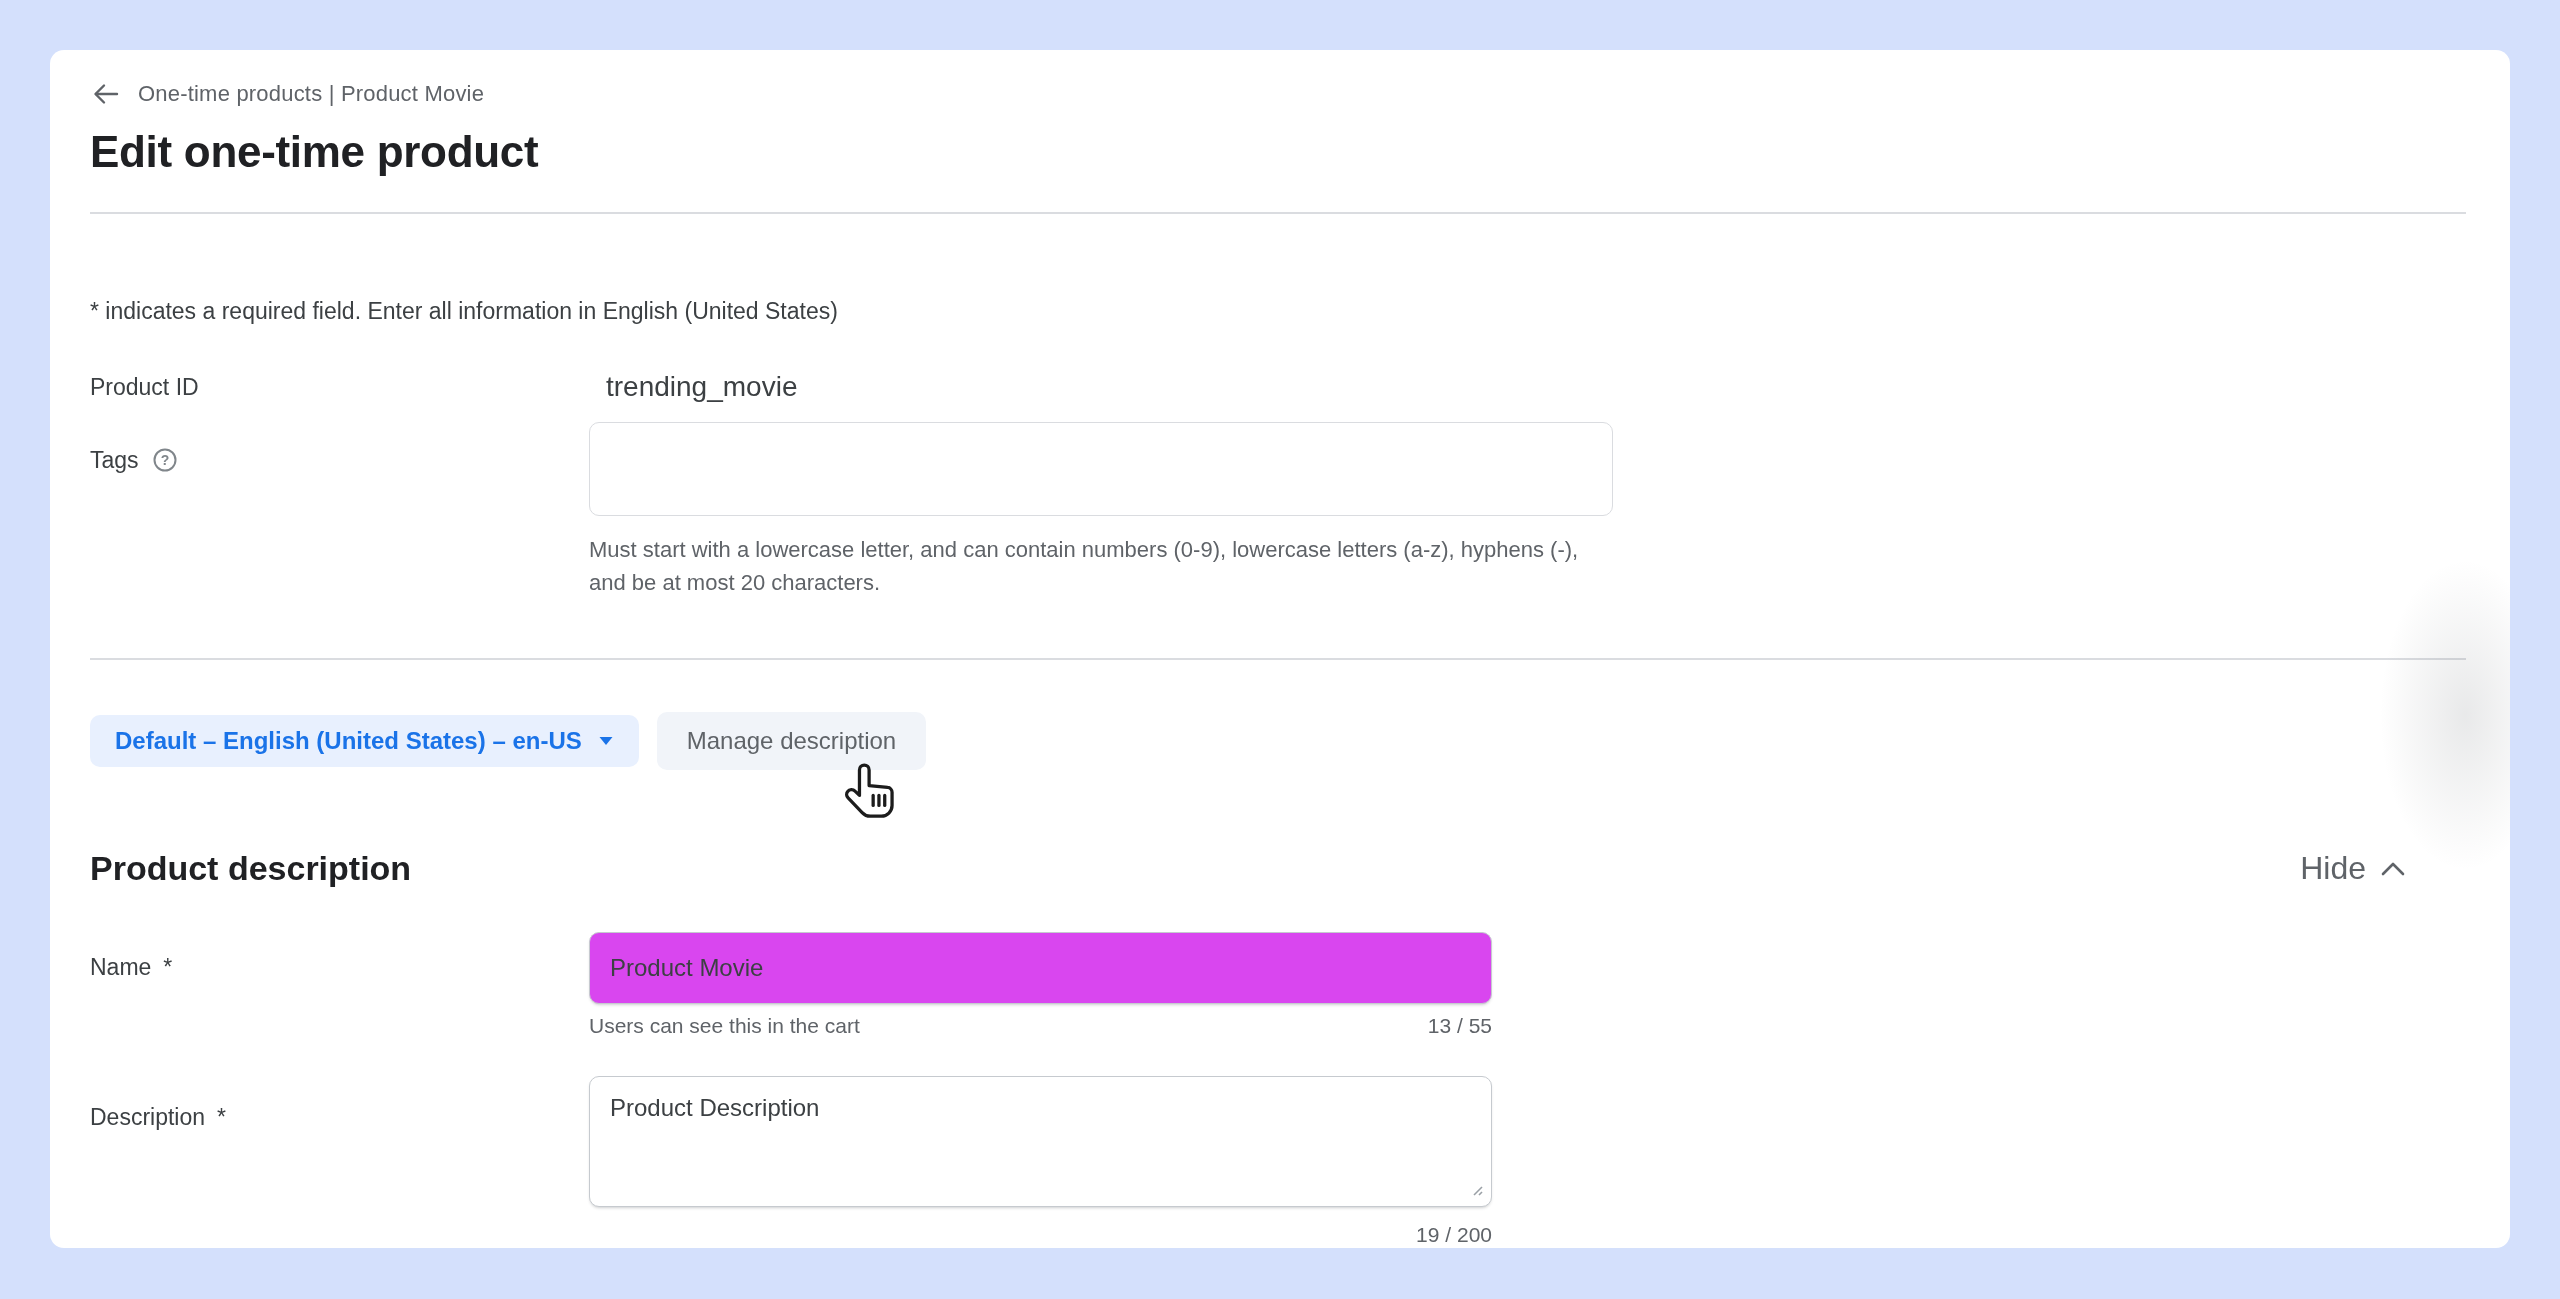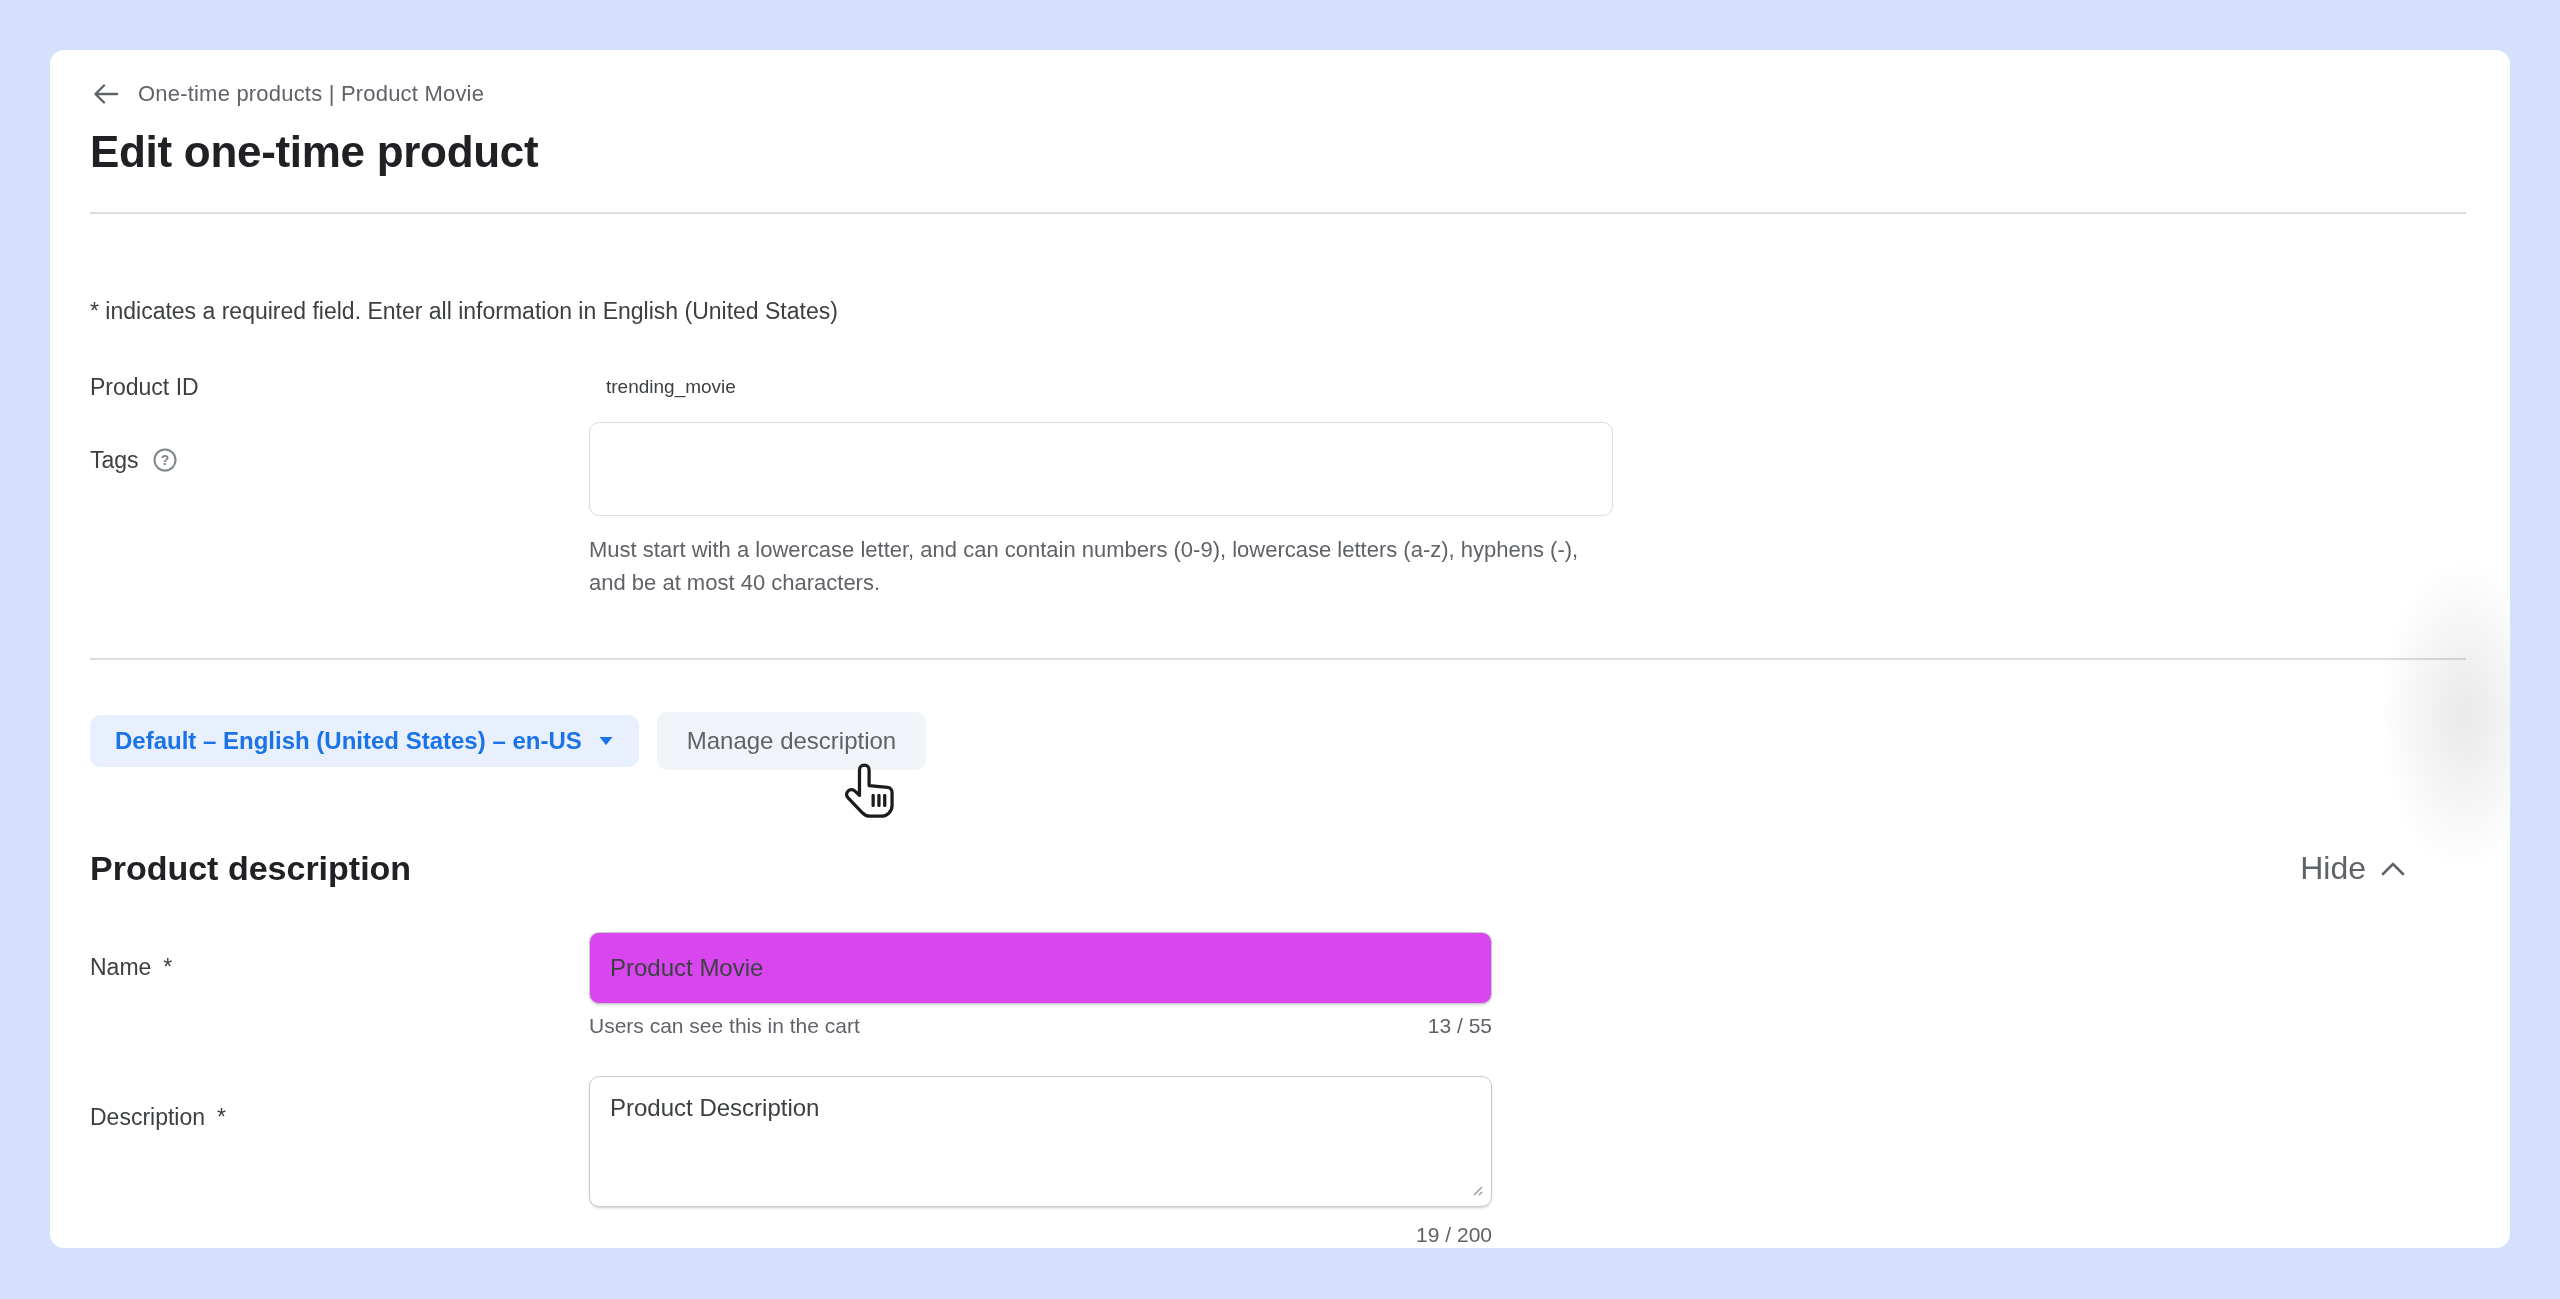--- a/index.html
+++ b/index.html
@@ -38,7 +38,7 @@
   .field-label { font-size:23px; line-height:30px; color:#3c4043; }
 
   .pid-row { margin-top:46px; }
-  .pid-value { font-size:19px; line-height:30px; color:#3c4043; padding-left:17px; }
+  .pid-value { font-size:28px; line-height:30px; color:#3c4043; padding-left:17px; }
 
   .tags-row { margin-top:20px; }
   .tags-label-wrap { display:flex; align-items:center; gap:13px; padding-top:23px; }

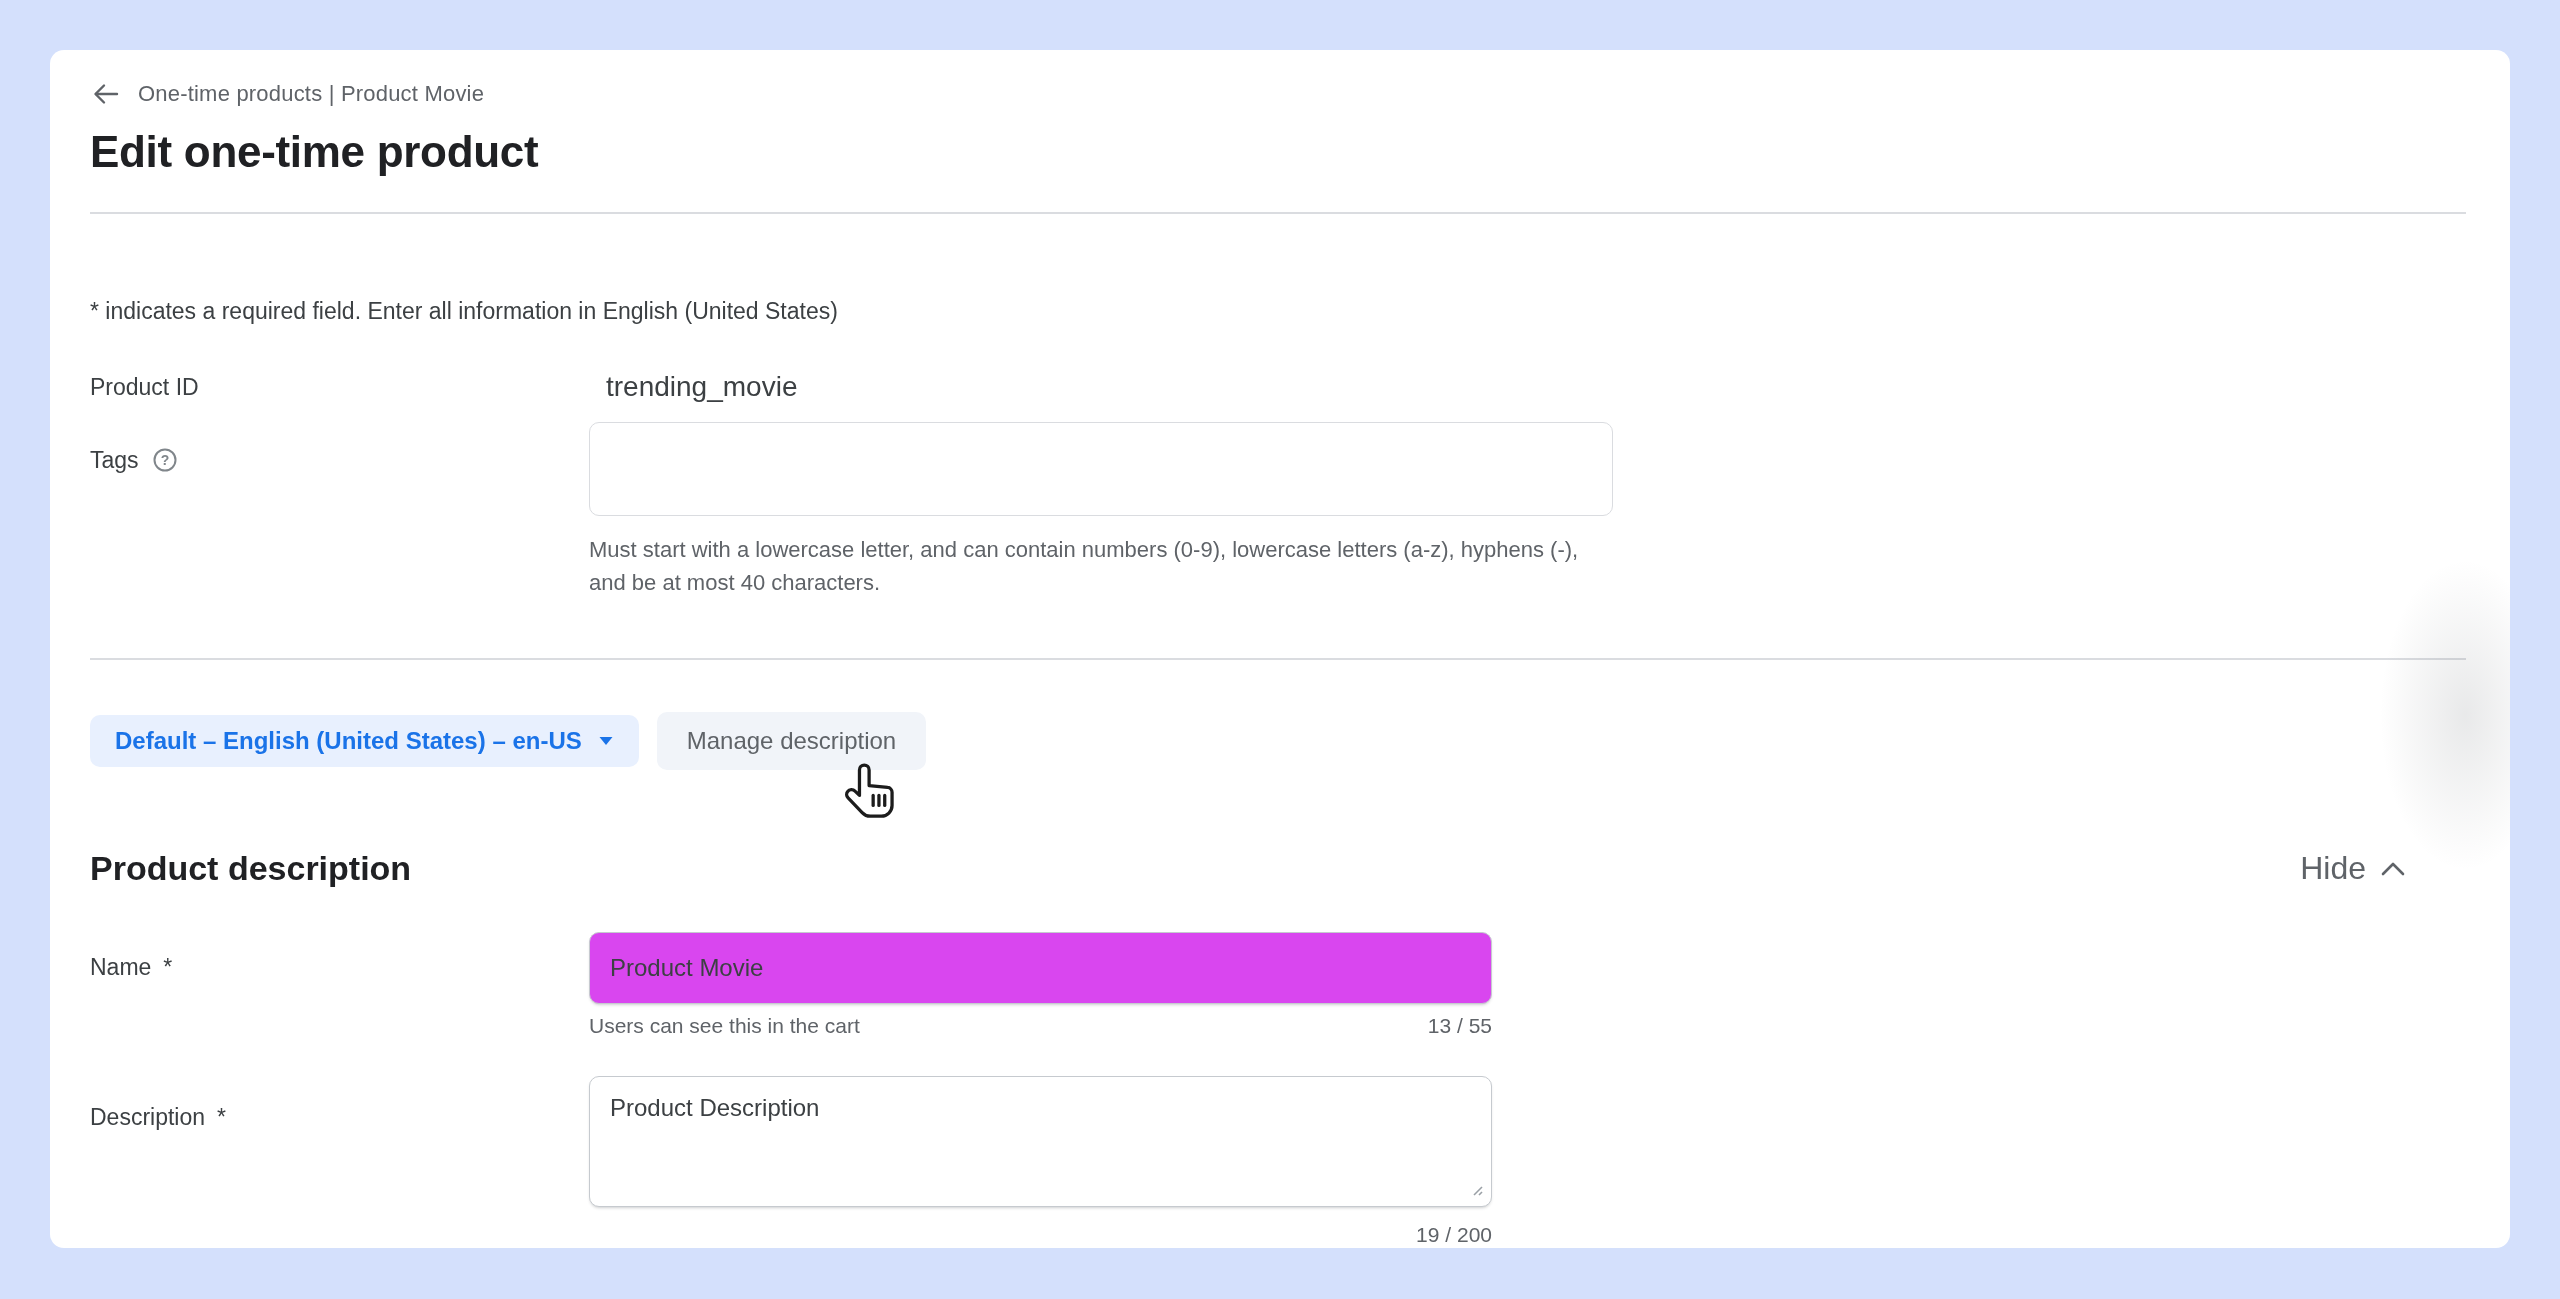--- a/index.html
+++ b/index.html
@@ -146,7 +146,7 @@
       </div>
       <div>
         <textarea class="tags-textarea" style=""></textarea>
-        <div class="tags-helper">Must start with a lowercase letter, and can contain numbers (0-9), lowercase letters (a-z), hyphens (-), and be at most 40 characters.</div>
+        <div class="tags-helper">Must start with a lowercase letter, and can contain numbers (0-9), lowercase letters (a-z), hyphens (-), and be at most 20 characters.</div>
       </div>
     </div>
 

